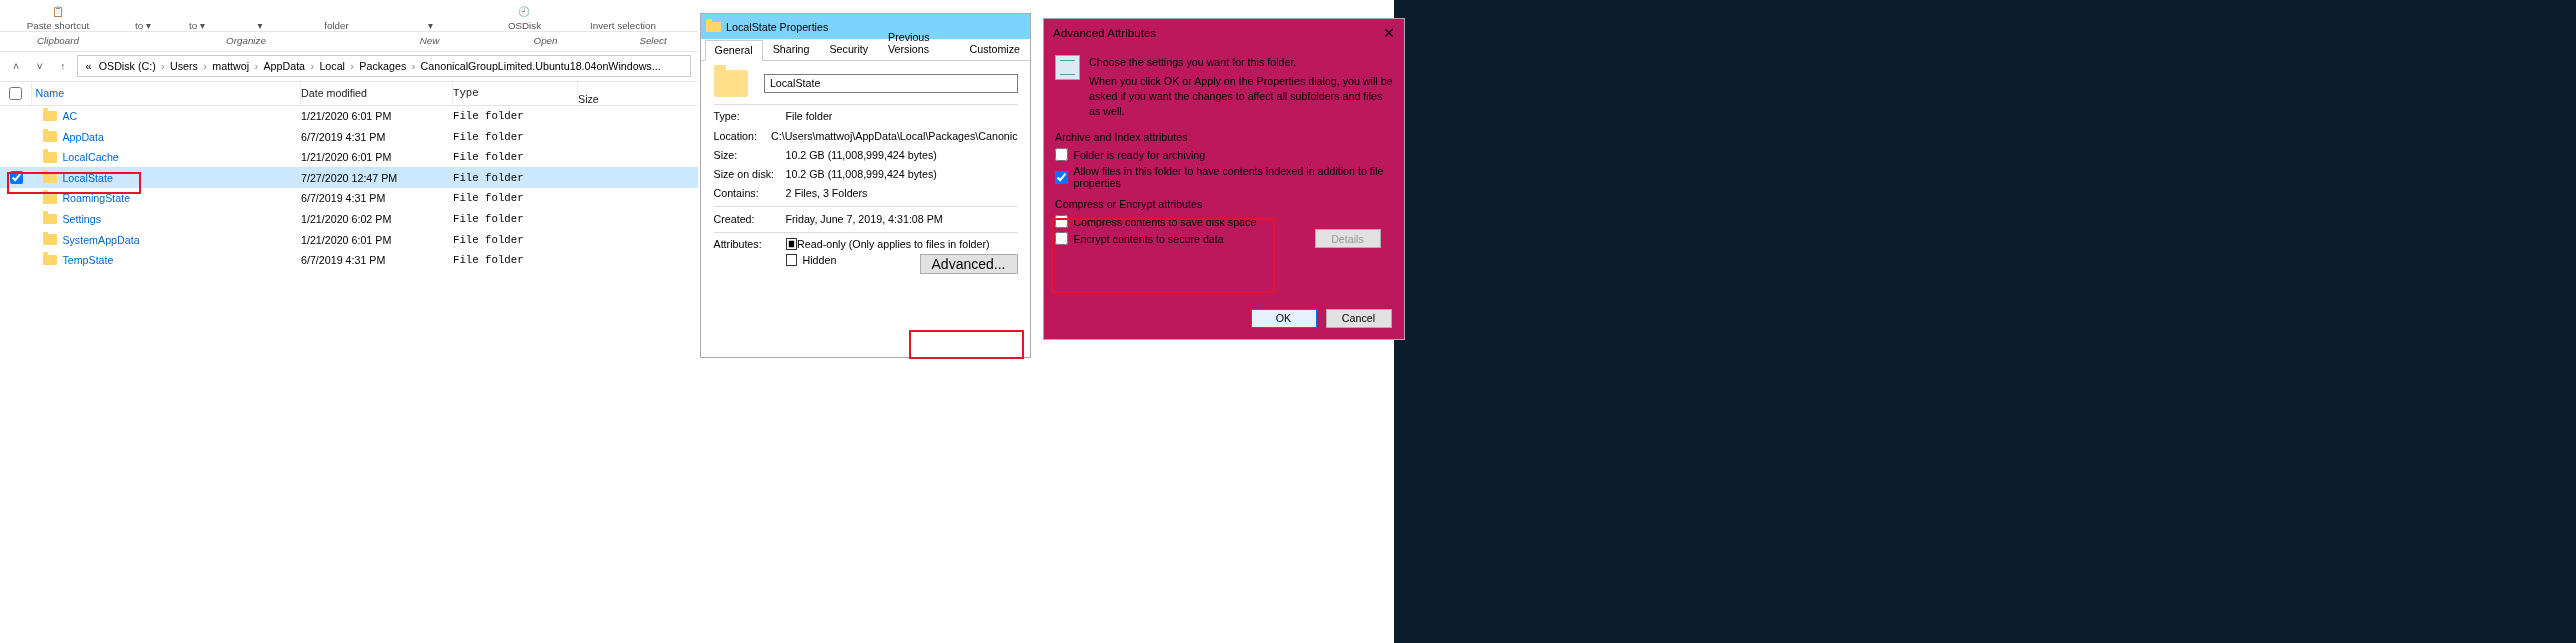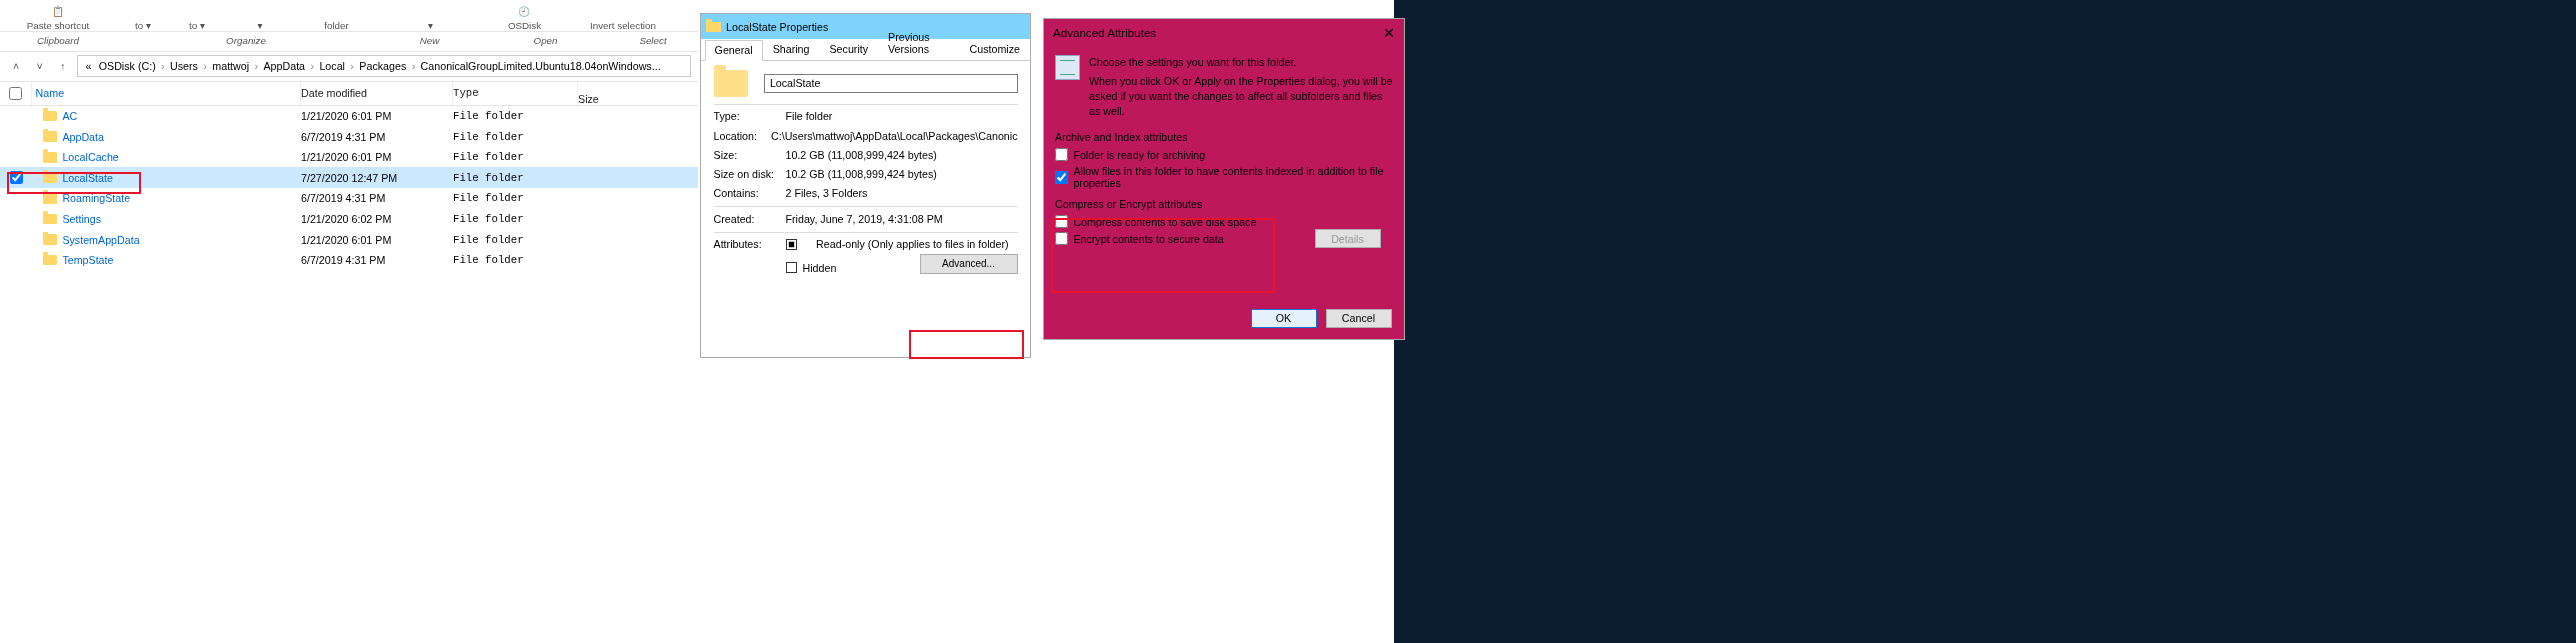--- a/index.html
+++ b/index.html
@@ -61,7 +61,7 @@
     .big-folder { width: 34px; height: 27px; background: #ffe08a; border-radius: 1.8px; position: relative; margin-right: 16px; }
     .big-folder::before { content: ""; position: absolute; top: -5.4px; left: 0; width: 12.5px; height: 5.4px; background: #ffe08a; border-radius: 1.8px 1.8px 0 0; }
     .hr { border-top: 0.9px solid #ddd; margin: 5.4px 0; }
-    .checkbox-row { display: flex; align-items: flex-end; gap: 19px; margin-bottom: 3.6px; }
+    .checkbox-row { display: flex; align-items: flex-start; gap: 0; margin-bottom: 3.6px; }
     .tri-cb { width: 11.6px; height: 11.6px; border: 0.9px solid #333; display: inline-flex; align-items: center; justify-content: center; }
     .tri-cb.filled { background: #000; box-shadow: inset 0 0 0 1.8px #fff; }
     .adv-btn { width: 98px; height: 19.7px; border: 0.9px solid #adadad; background: #e1e1e1; font-size: 10px; cursor: pointer; }

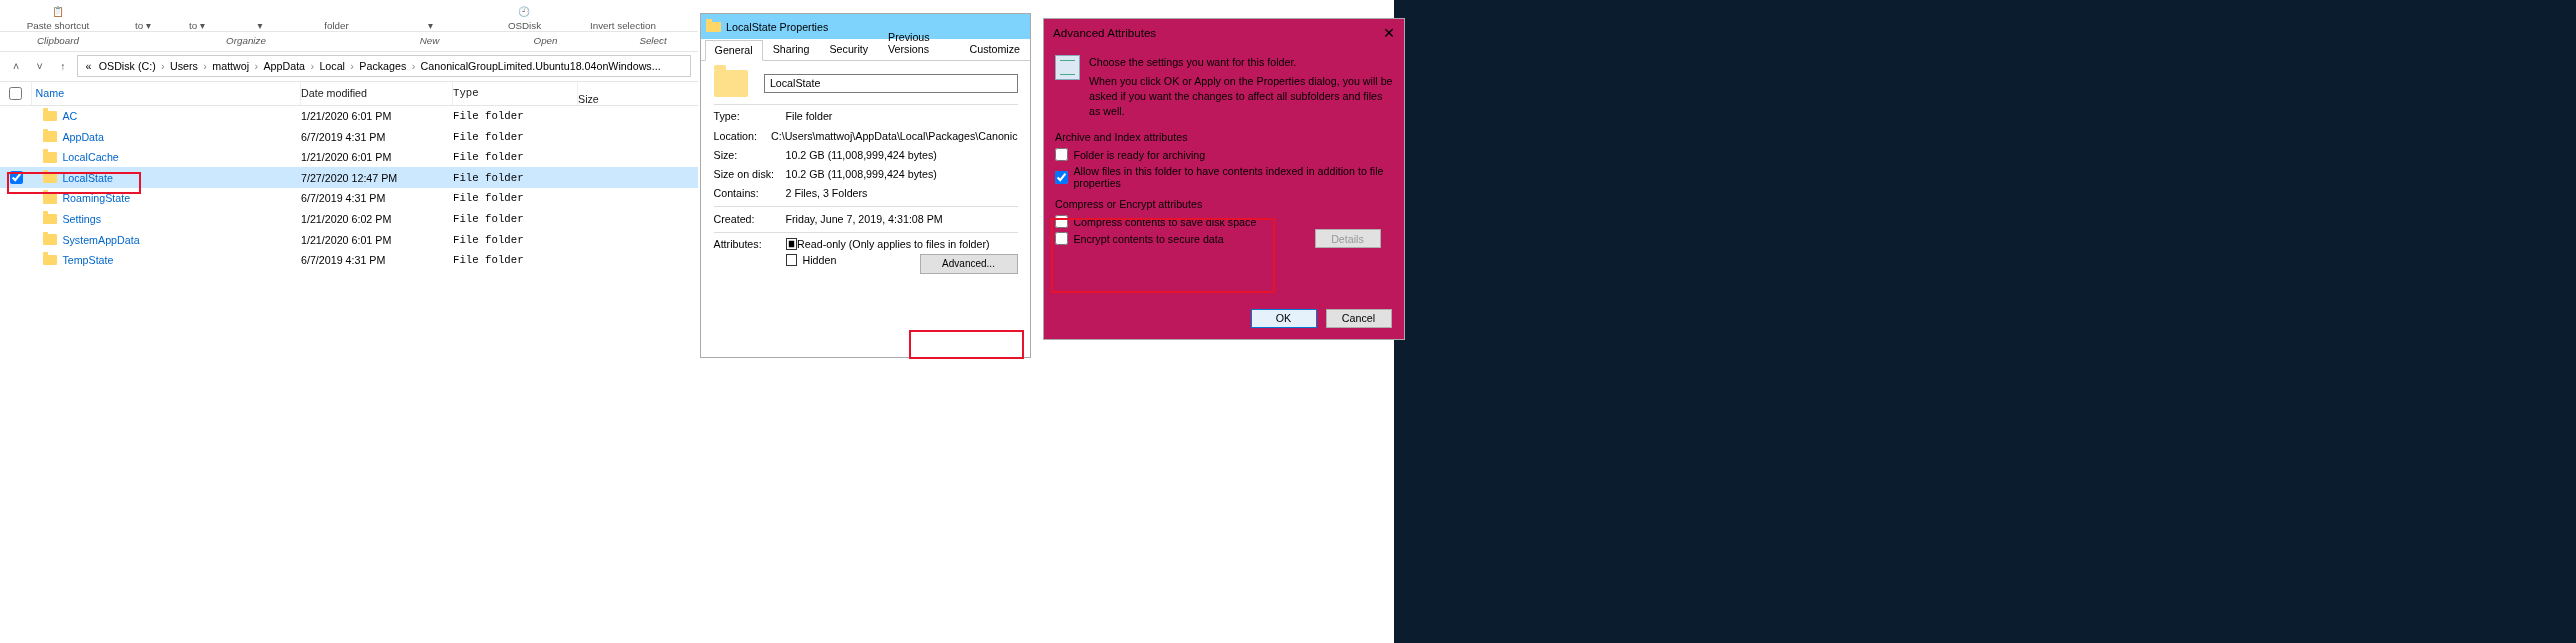--- a/index.html
+++ b/index.html
@@ -64,7 +64,7 @@
     .checkbox-row { display: flex; align-items: flex-start; gap: 0; margin-bottom: 3.6px; }
     .tri-cb { width: 11.6px; height: 11.6px; border: 0.9px solid #333; display: inline-flex; align-items: center; justify-content: center; }
     .tri-cb.filled { background: #000; box-shadow: inset 0 0 0 1.8px #fff; }
-    .adv-btn { width: 98px; height: 19.7px; border: 0.9px solid #adadad; background: #e1e1e1; font-size: 10px; cursor: pointer; }
+    .adv-btn { width: 98px; height: 19.7px; border: 0.9px solid #adadad; background: #e1e1e1; font-size: 14px; cursor: pointer; }
 
     
     .advanced { position: absolute; top: 18px; left: 1031px; width: 362px; height: 322px; background: #be185d; border: 0.9px solid #aaa; margin-left: 12px; }

